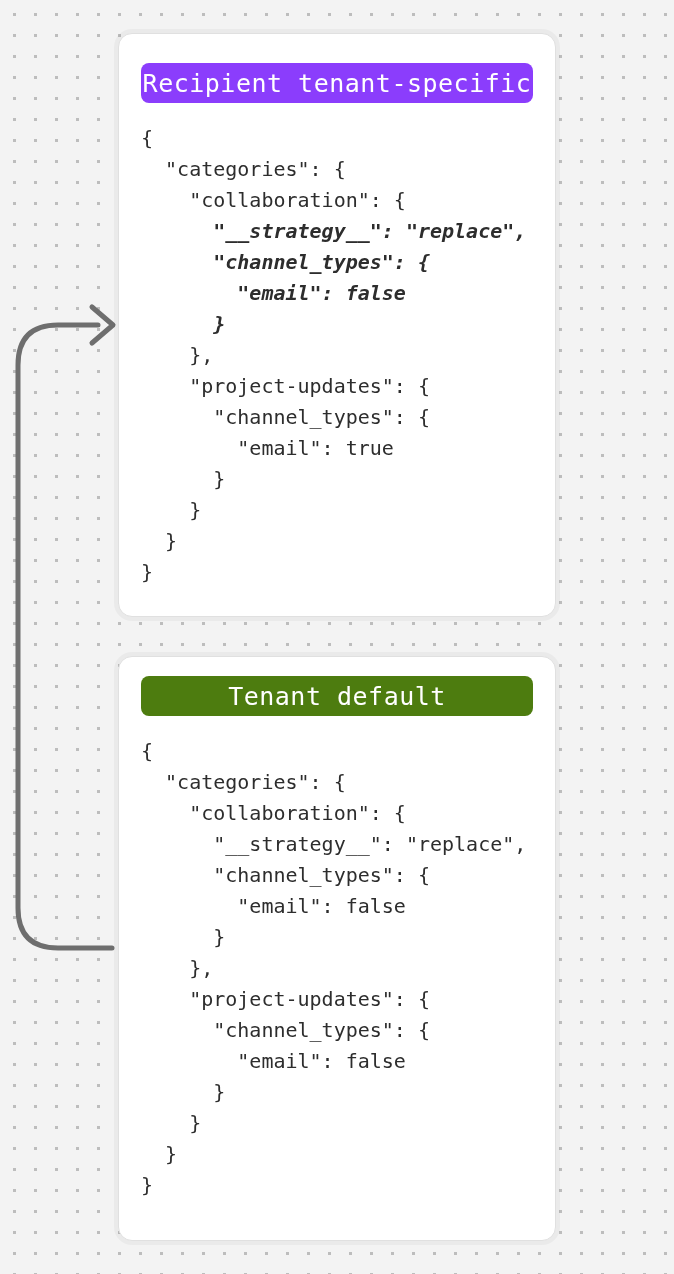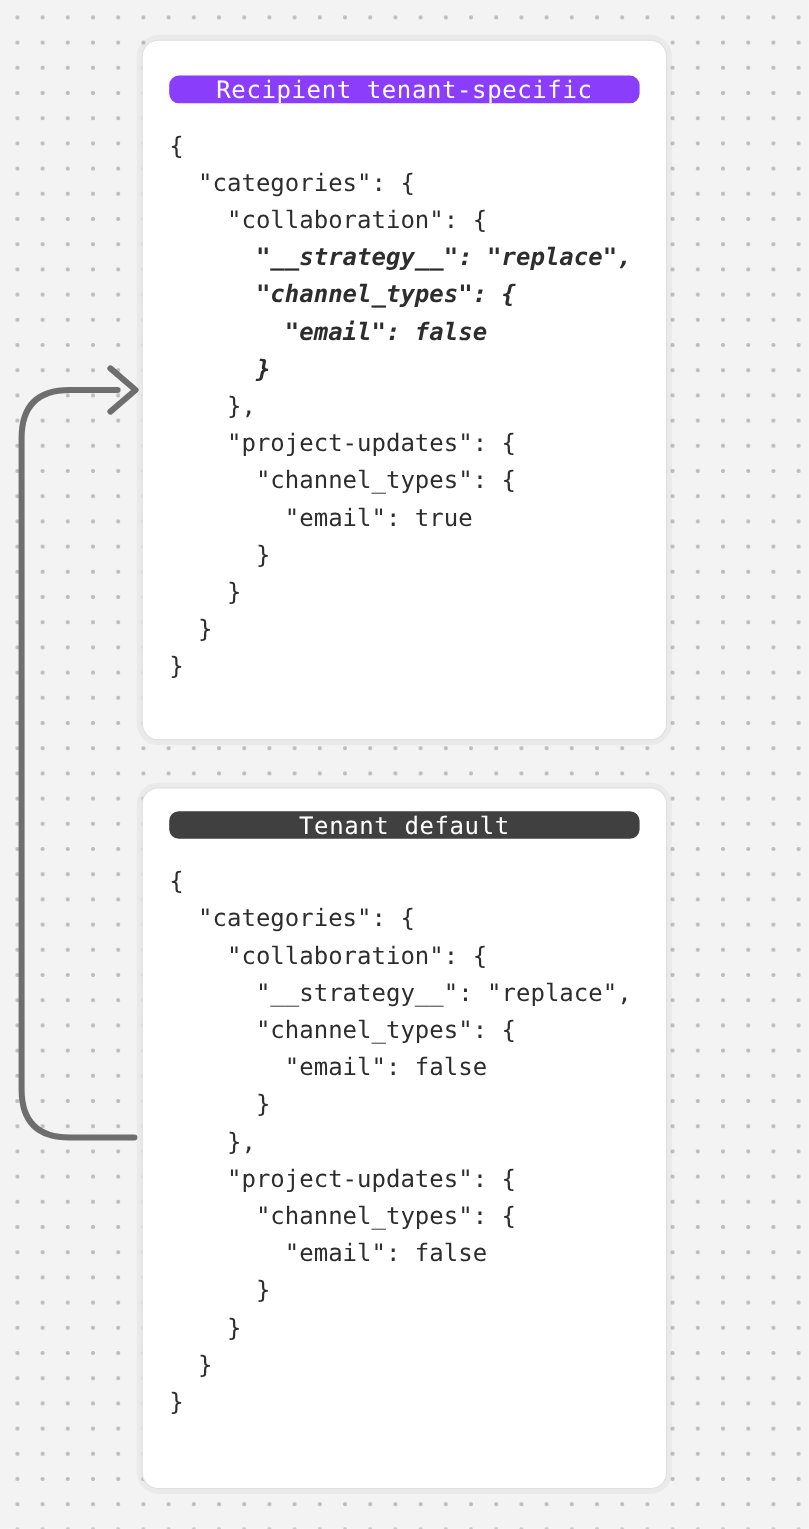--- a/index.html
+++ b/index.html
@@ -36,10 +36,10 @@
   .card-bottom { top: 656px; height: 585px; }
   .badge {
     margin: 29px 22px 0 22px;
-    height: 23px;
+    height: 40px;
     border-radius: 8px;
     color: #ffffff;
-    font-size: 20px;
+    font-size: 25px;
     display: flex;
     align-items: center;
     justify-content: center;

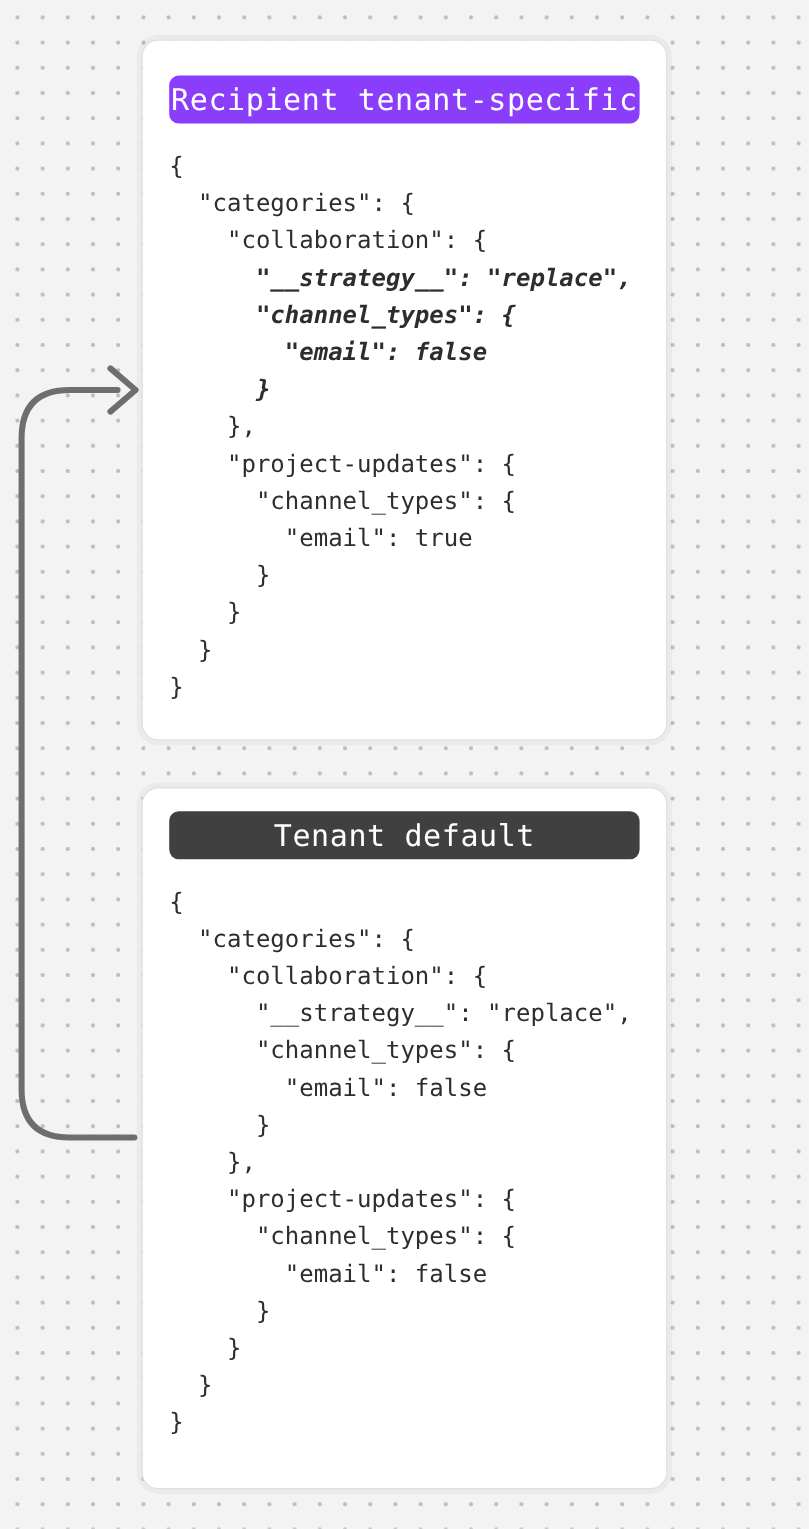--- a/index.html
+++ b/index.html
@@ -94,7 +94,7 @@
   </div>
 
   <div class="card card-bottom">
-    <div class="badge" style="background: #404040; margin-top: 19px;">Tenant default</div>
+    <div class="badge" style="background: #4d7c0f; margin-top: 19px;">Tenant default</div>
     <div class="code">
         <div class="code-line">{</div>
         <div class="code-line">  "categories": {</div>

